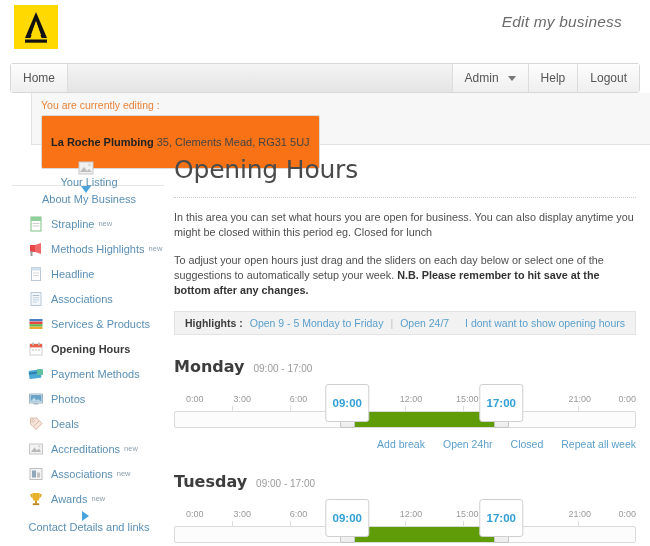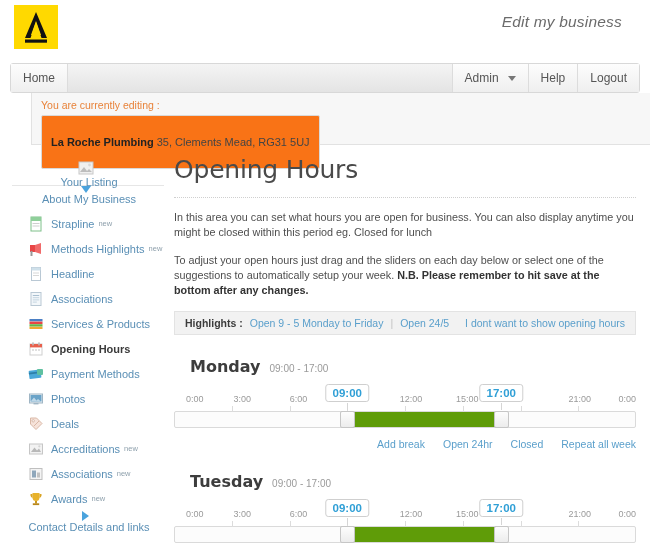--- a/index.html
+++ b/index.html
@@ -362,7 +362,7 @@
       <span class="suggest-title">Highlights :</span>
       <span class="suggest-link">Open 9 - 5 Monday to Friday</span>
       <span class="suggest-div">|</span>
-      <span class="suggest-link">Open 24/5</span>
+      <span class="suggest-link">Open 24/7</span>
       <span class="suggest-right">I dont want to show opening hours</span>
     </div>
 

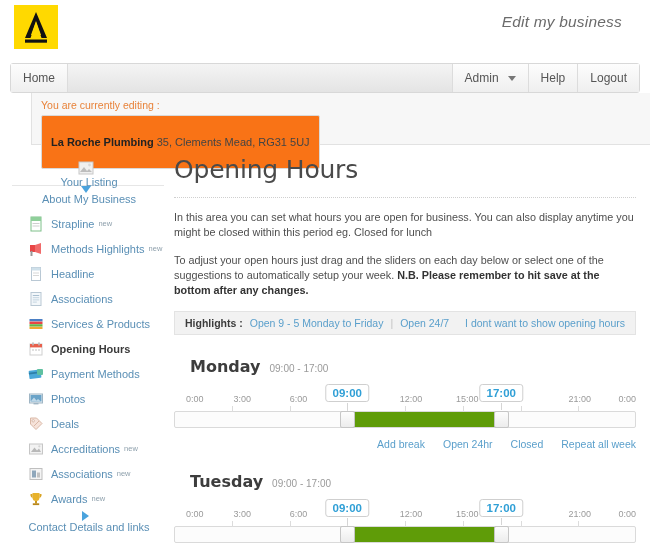--- a/index.html
+++ b/index.html
@@ -126,7 +126,6 @@
   .day-name {
     font-size: 16px; font-weight: 700; color: #3d3d3d;
     font-family: "DejaVu Sans", sans-serif;
-    margin-left: 16px;
   }
   .day-hours { font-size: 10px; color: #9a9a9a; margin-left: 9px; }
 

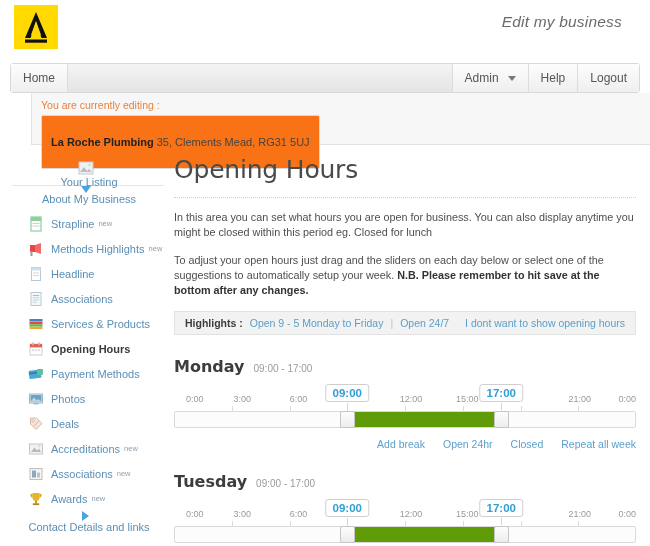--- a/index.html
+++ b/index.html
@@ -159,7 +159,7 @@
     position: absolute; top: -27px; transform: translateX(-50%);
     background: #fff; border: 1px solid #cfcfcf; border-radius: 3px;
     font-size: 11.5px; font-weight: 700; color: #2f9fd6;
-    padding: 2px 6px; white-space: nowrap; z-index: 5;
+    padding: 12px 6px; white-space: nowrap; z-index: 5;
   }
   .bubble-stem {
     position: absolute; width: 1px; height: 7px; background: #d5d5d5;

